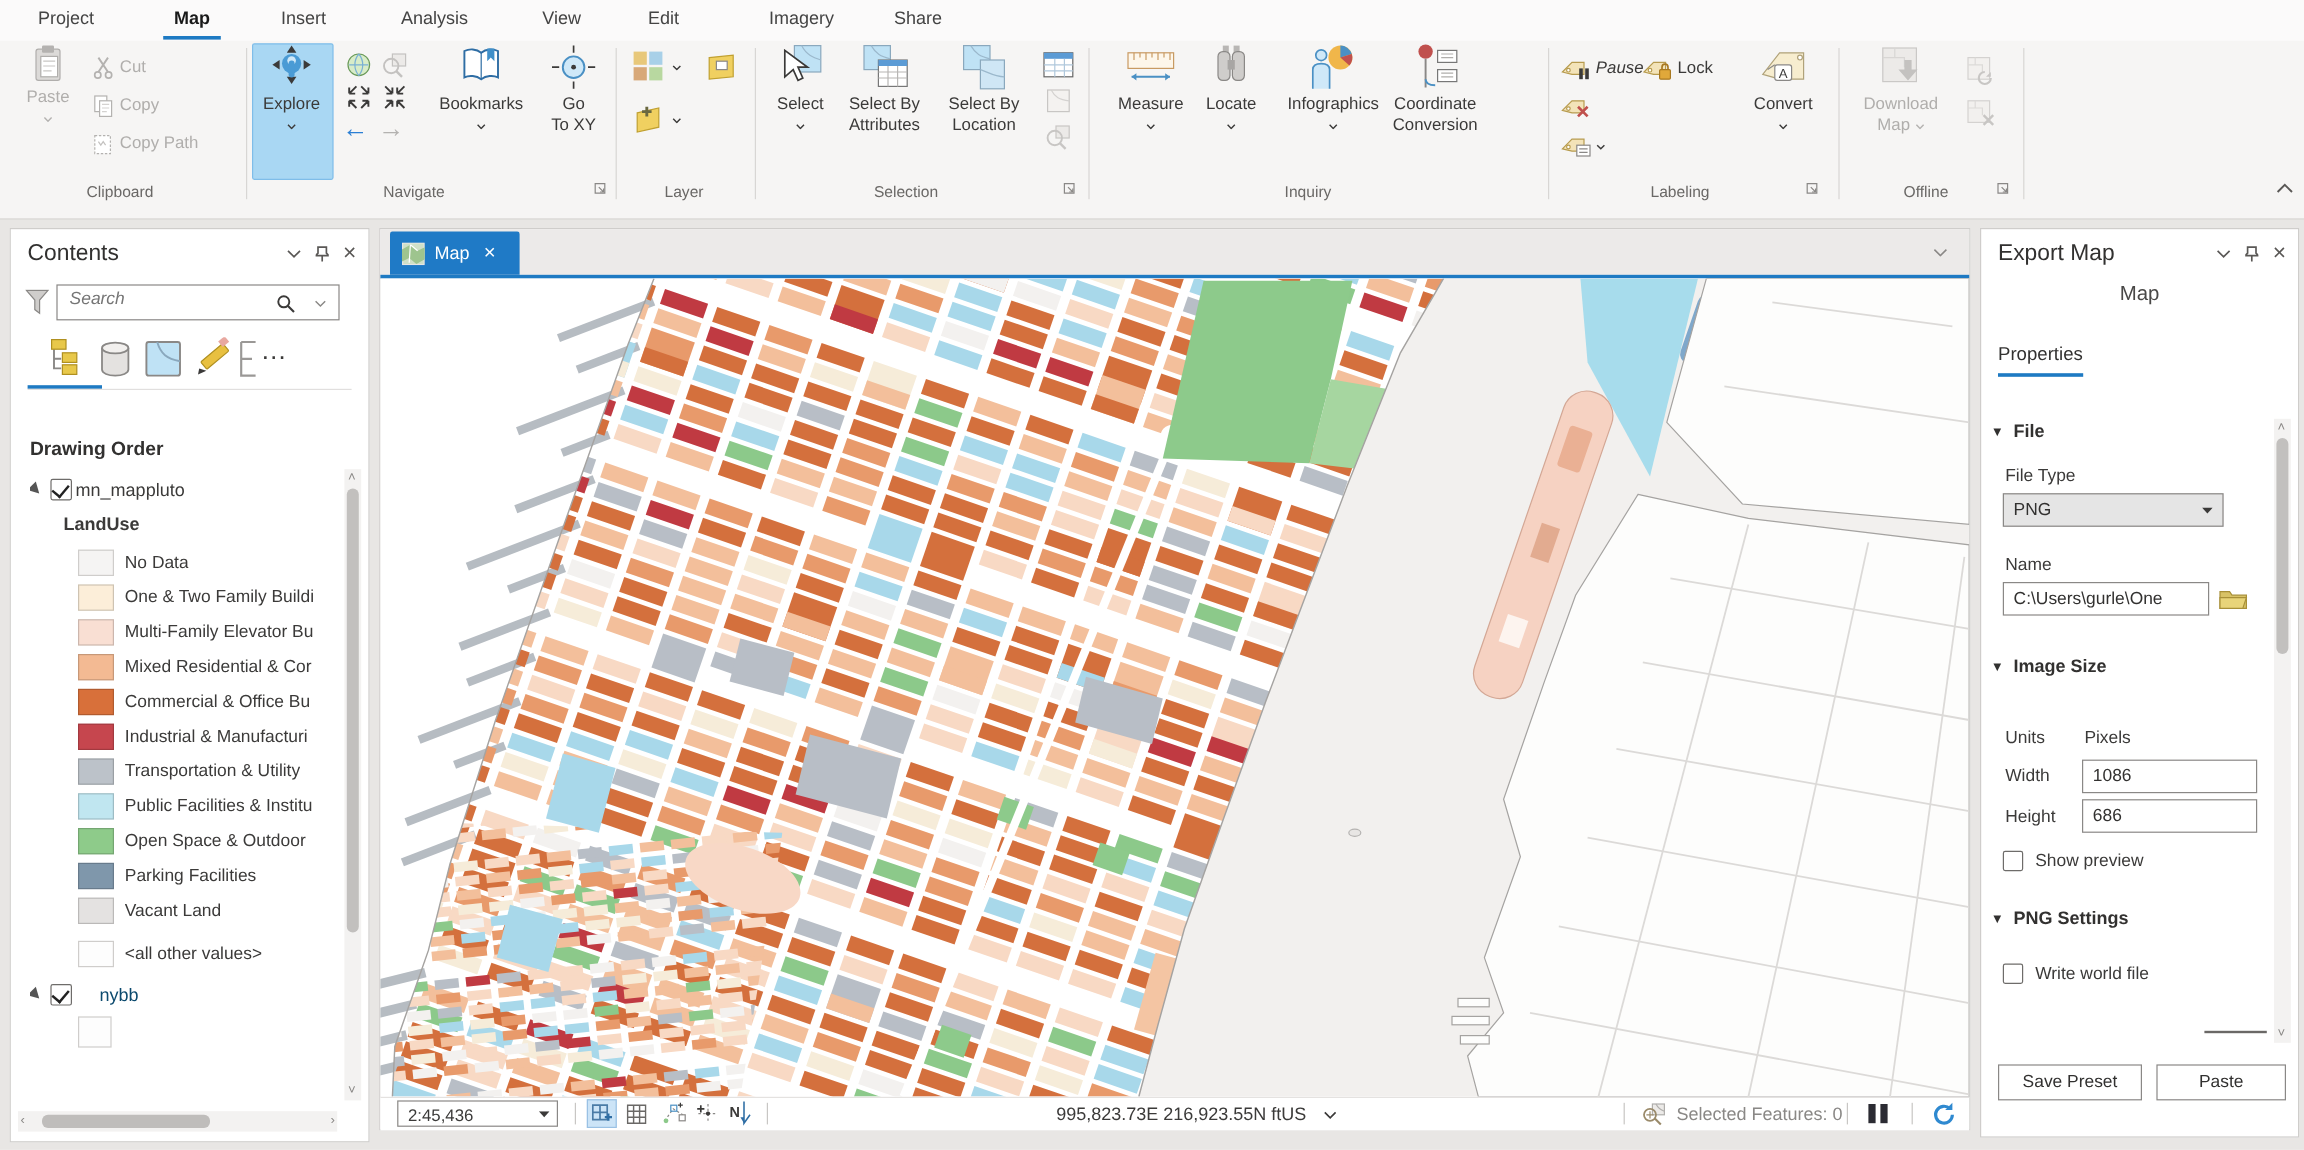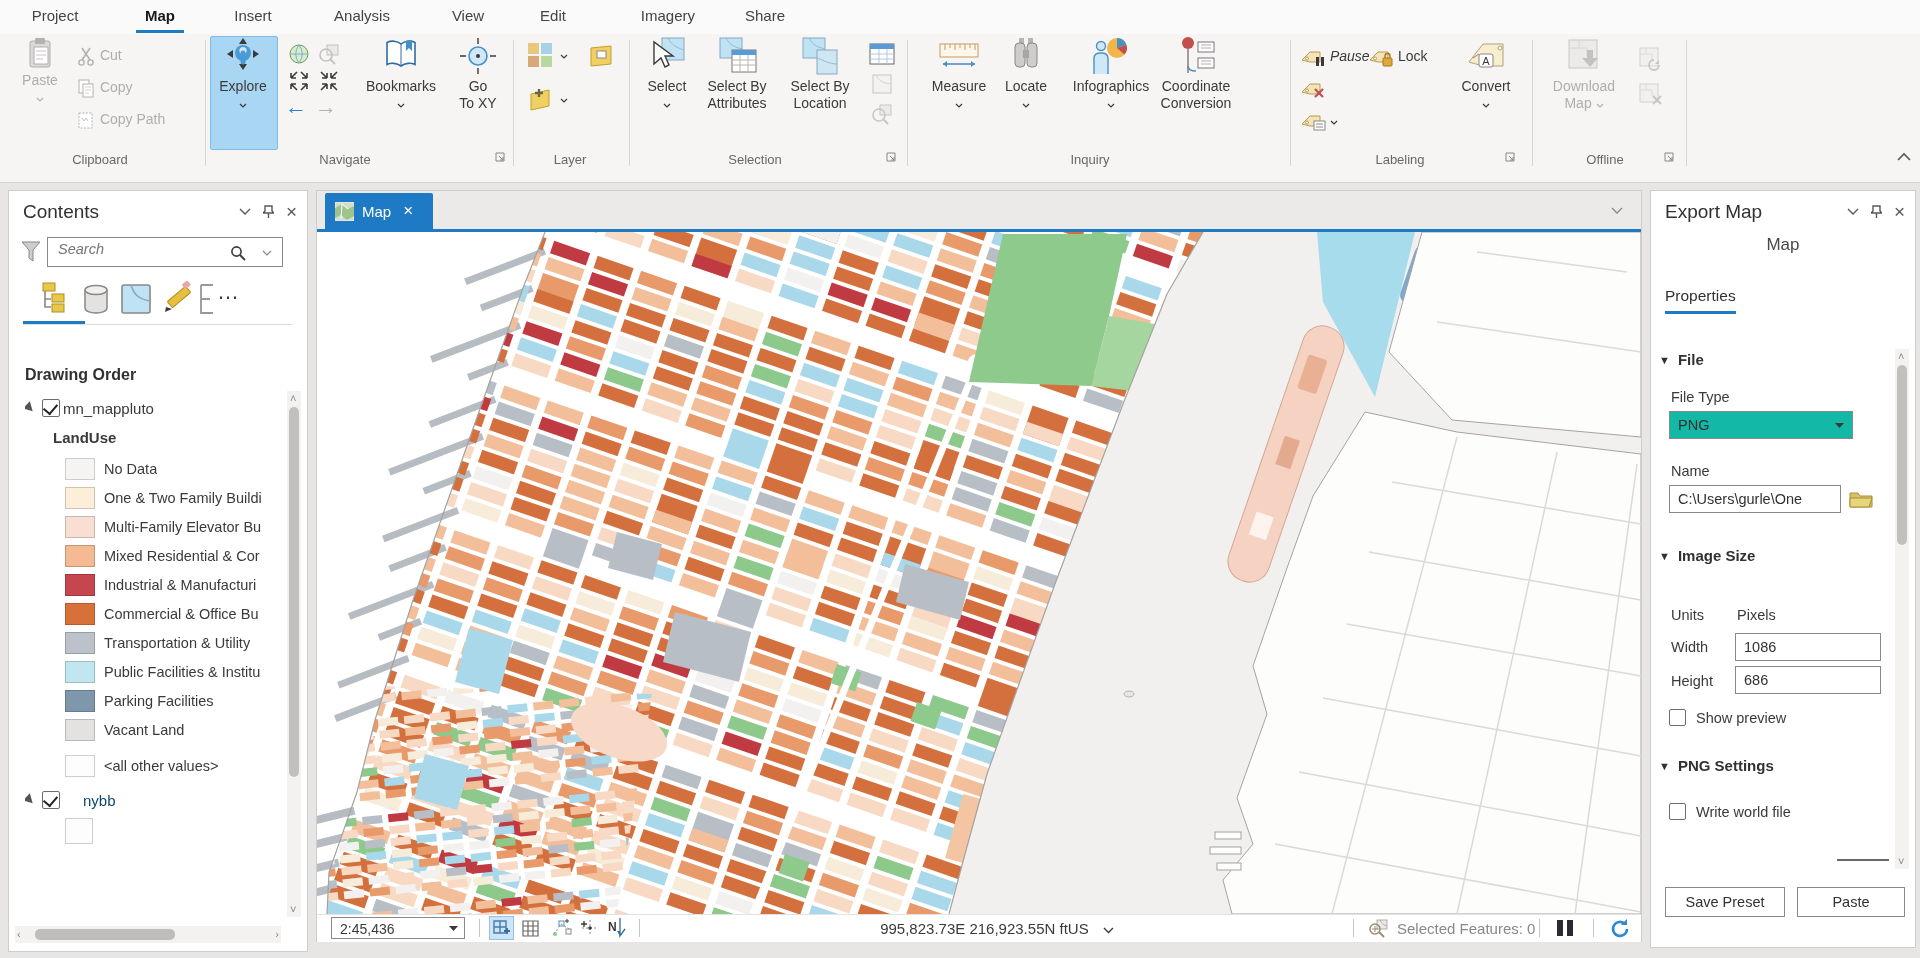--- a/index.html
+++ b/index.html
@@ -1665,7 +1665,7 @@
         <span class="sect">File</span>
     </div>
     <div class="abs flabel" style="left:20px;top:198px;">File Type</div>
-    <div class="abs" style="left:18px;top:220px;width:184px;height:28px;border:1px solid #8a8886;background:#14b8a6;line-height:26px;padding-left:8px;font-size:14.5px;color:#323130;box-sizing:border-box;">
+    <div class="abs" style="left:18px;top:220px;width:184px;height:28px;border:1px solid #8a8886;background:#e5e5e5;line-height:26px;padding-left:8px;font-size:14.5px;color:#323130;box-sizing:border-box;">
       <span>PNG</span>
       <svg class="abs" style="right:8px;top:11px;" width="9" height="6" viewBox="0 0 9 6">
           <path d="M0 0l4.5 5L9 0z" fill="#3b3a39"></path>

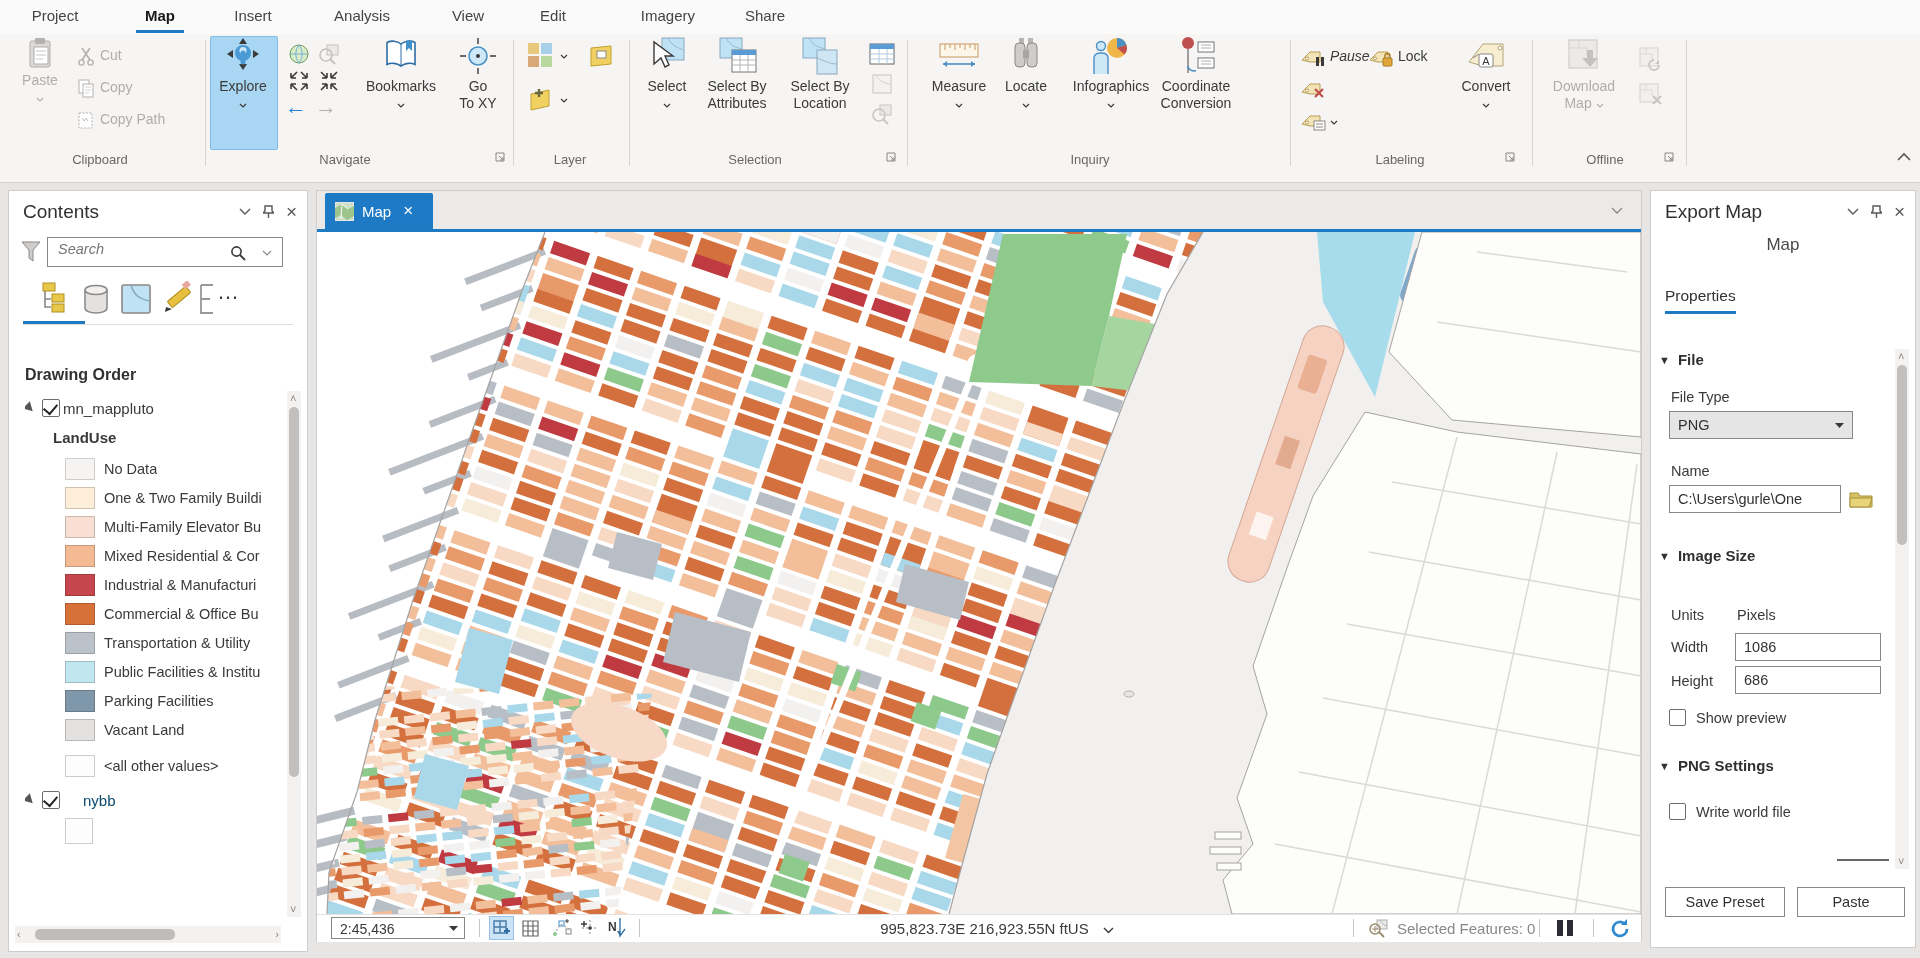--- a/index.html
+++ b/index.html
@@ -466,12 +466,12 @@
             <div class="lt">Mixed Residential &amp; Cor</div>
           </div>
           <div class="legrow">
+            <div class="sw" style="background: rgb(216, 112, 58);"></div>
+            <div class="lt">Commercial &amp; Office Bu</div>
+          </div>
+          <div class="legrow">
             <div class="sw" style="background: rgb(198, 70, 78);"></div>
             <div class="lt">Industrial &amp; Manufacturi</div>
-          </div>
-          <div class="legrow">
-            <div class="sw" style="background: rgb(216, 112, 58);"></div>
-            <div class="lt">Commercial &amp; Office Bu</div>
           </div>
           <div class="legrow">
             <div class="sw" style="background: rgb(188, 194, 201);"></div>

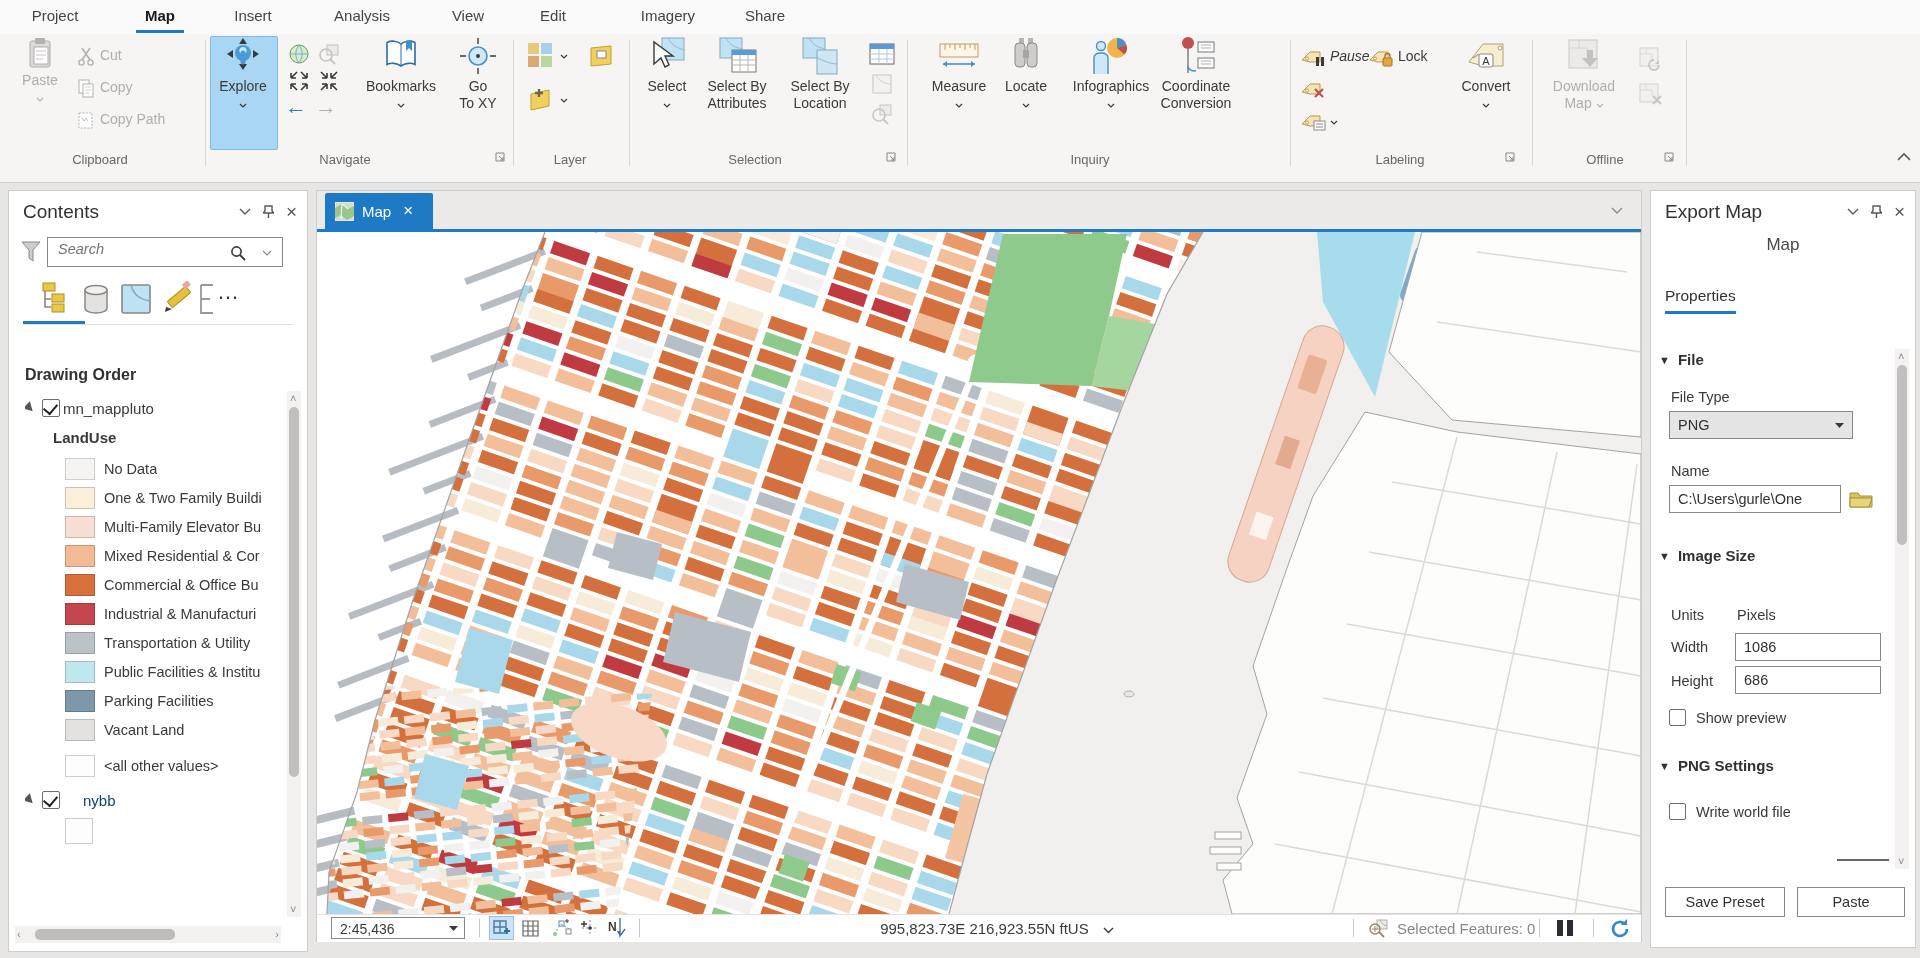--- a/index.html
+++ b/index.html
@@ -480,6 +480,10 @@
           <div class="legrow">
             <div class="sw" style="background: rgb(192, 230, 240);"></div>
             <div class="lt">Public Facilities &amp; Institu</div>
+          </div>
+          <div class="legrow">
+            <div class="sw" style="background: rgb(142, 203, 138);"></div>
+            <div class="lt">Open Space &amp; Outdoor</div>
           </div>
           <div class="legrow">
             <div class="sw" style="background: rgb(127, 151, 171);"></div>

